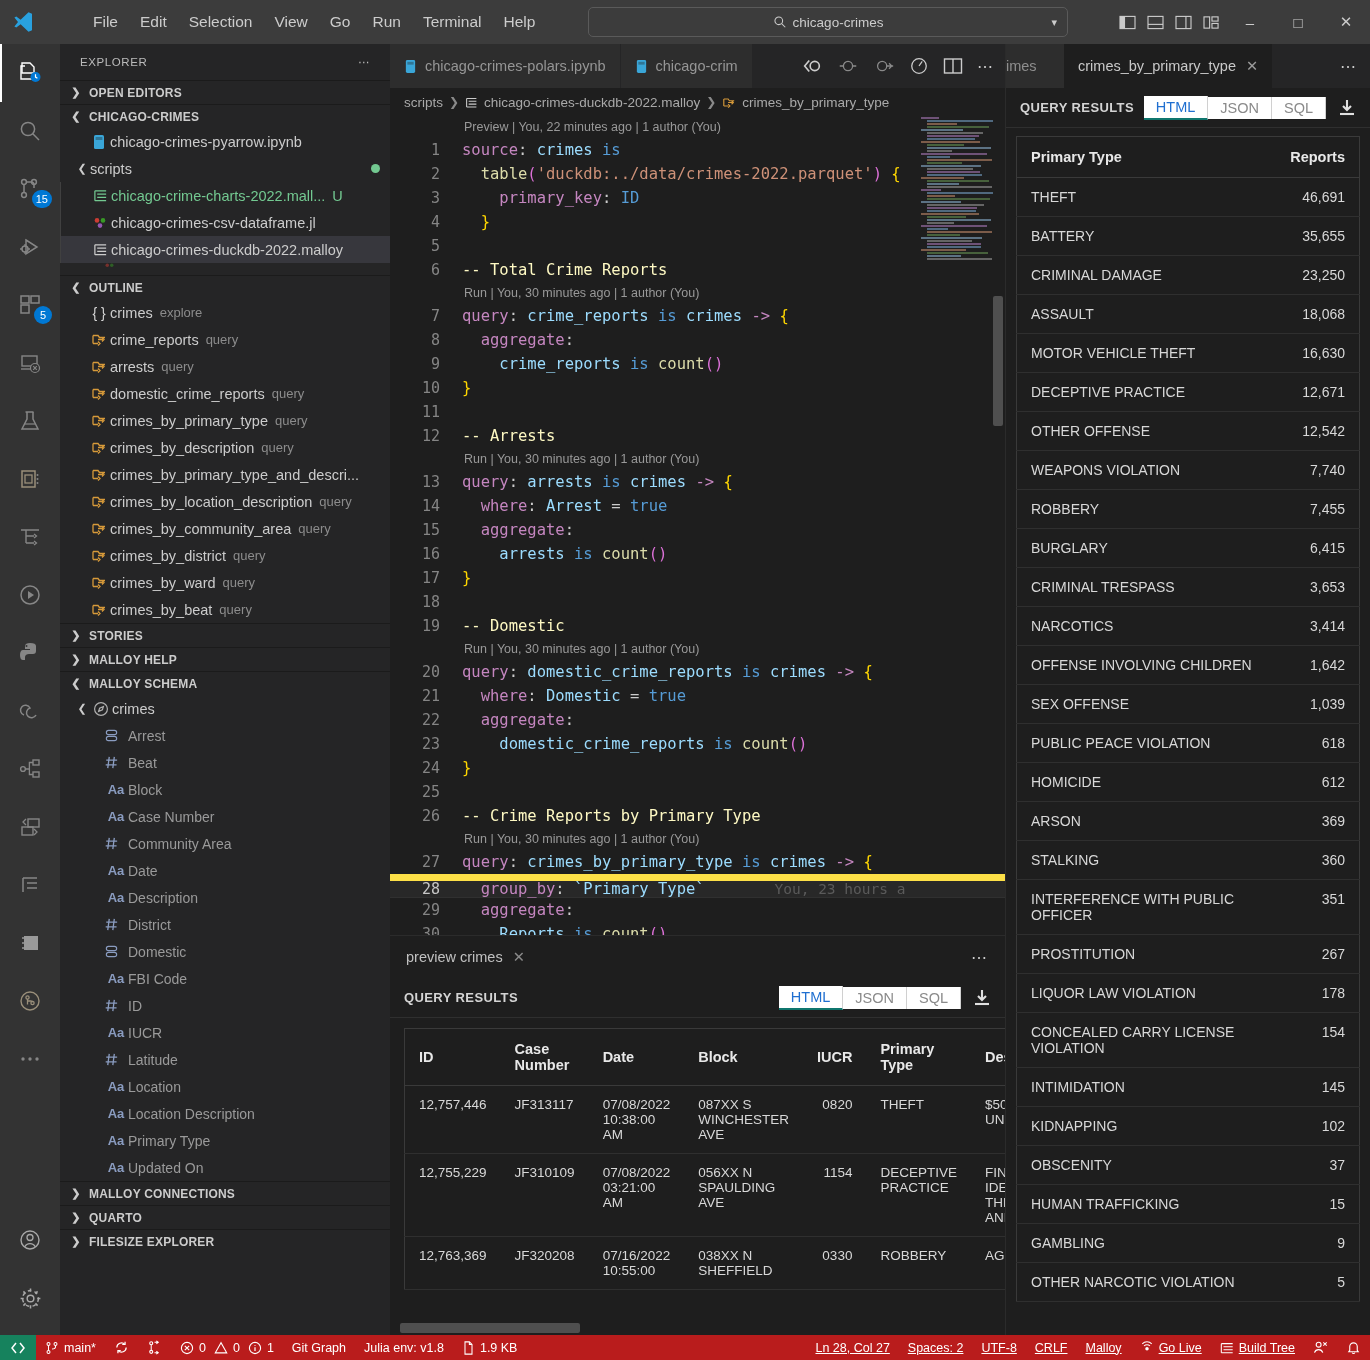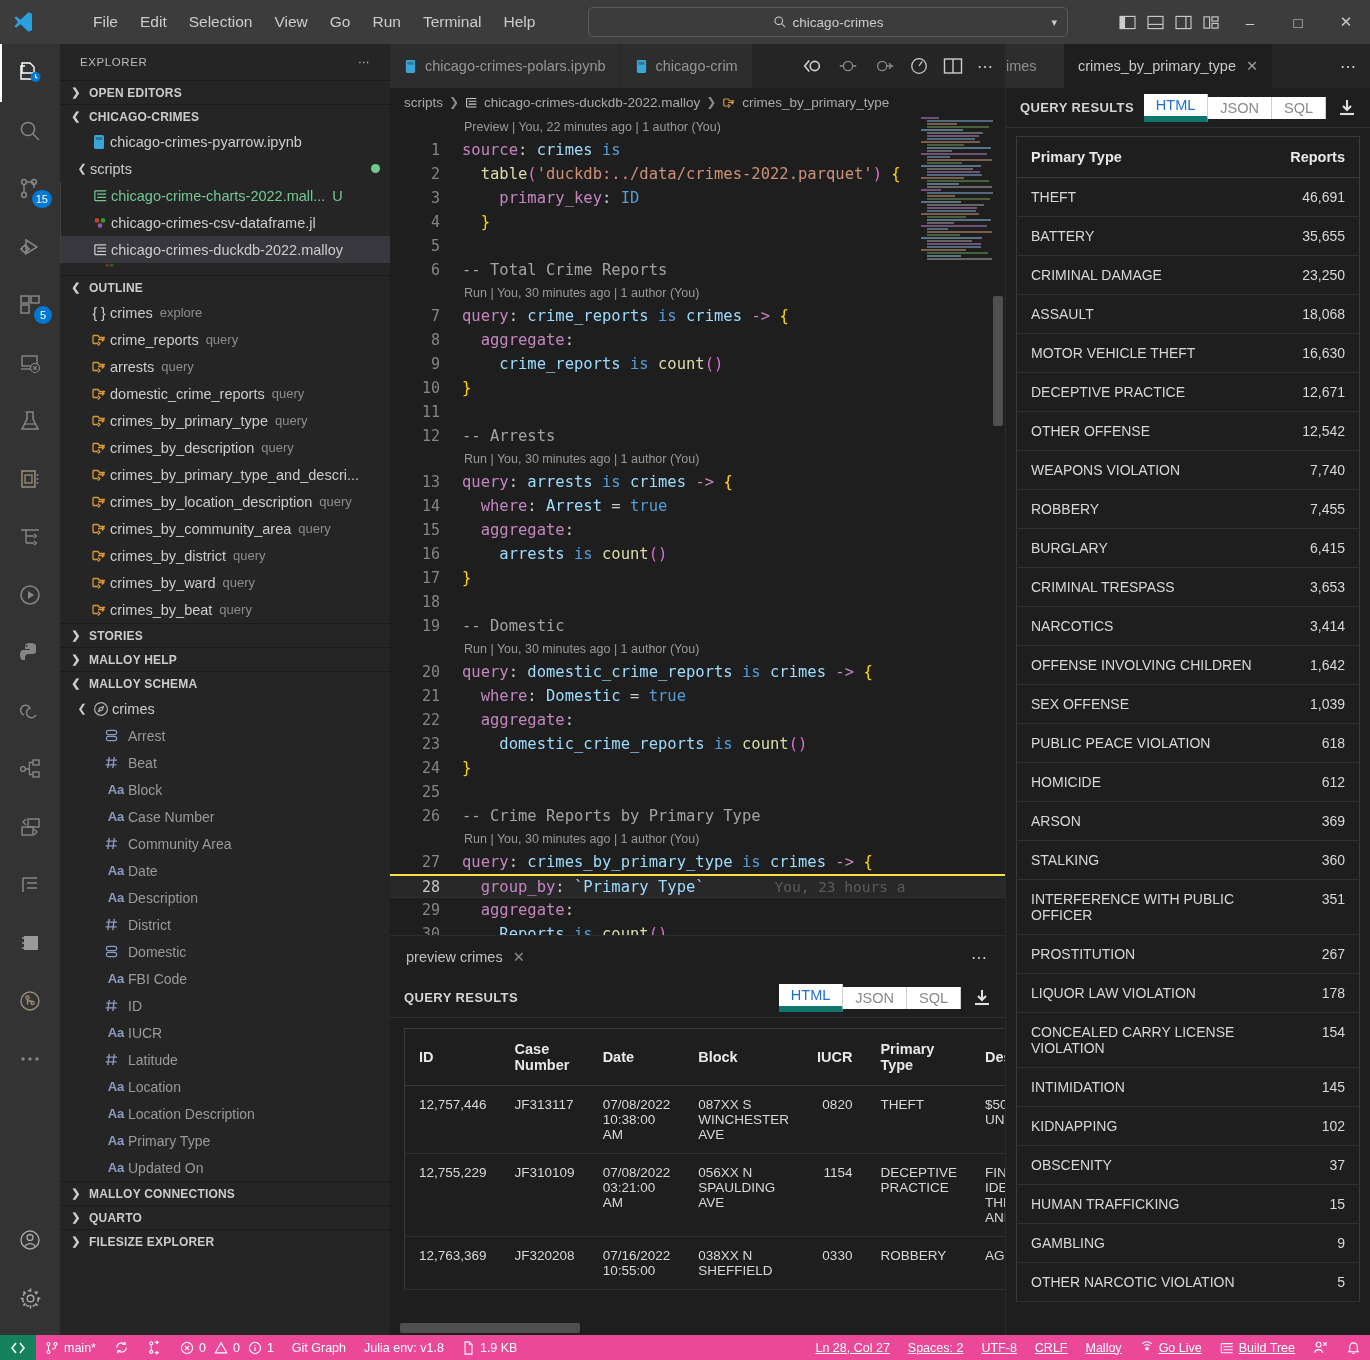--- a/index.html
+++ b/index.html
@@ -161,7 +161,7 @@
     padding: 3px 12px; font-size: 14.5px; background: #ffffff; color: #8a8a8a;
     border-right: 1px solid #d0d0d0;
   }
-  .seg.active { color: #1f6fd0; border-bottom: 6px solid #0f766e;}
+  .seg.active { color: #1f6fd0; border-bottom: 2px solid #0f766e;}
   .dl-icon { margin-left: 12px; display: flex; align-items: center; color: #e0e0e0;}
   .qr-body { flex: 1; overflow: hidden; padding: 10px 14px; position: relative;}
   table.rtable { border-collapse: collapse; width: 100%; font-size: 14px;}

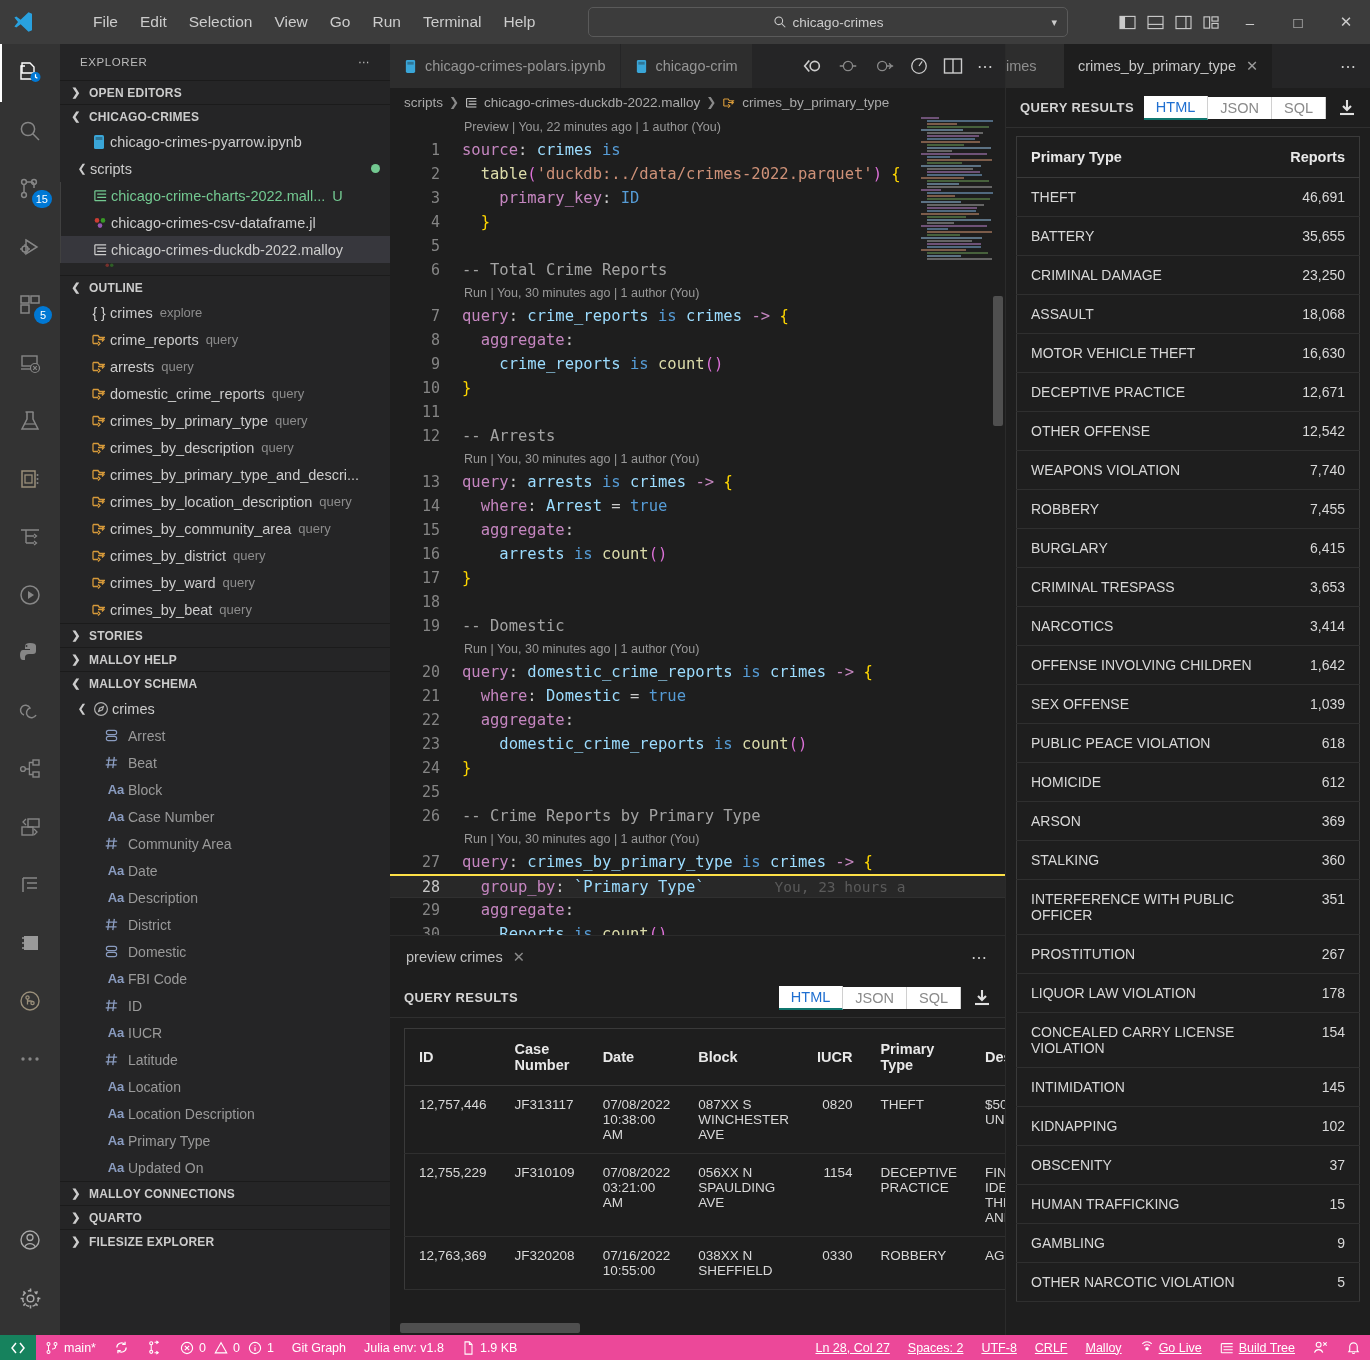--- a/index.html
+++ b/index.html
@@ -128,7 +128,7 @@
   .ident{ color: #9cdcfe; }
   .fn   { color: #dcdcaa; }
   .str  { color: #ce9178; margin-top: 20px; }
-  .cmt  { color: #a3a3a3; text-align: right; }
+  .cmt  { color: #fef9c3; text-align: right; }
   .brc  { color: #ffd700; }
   .paren{ color: #da70d6; }
   .op   { color: #cccccc; }

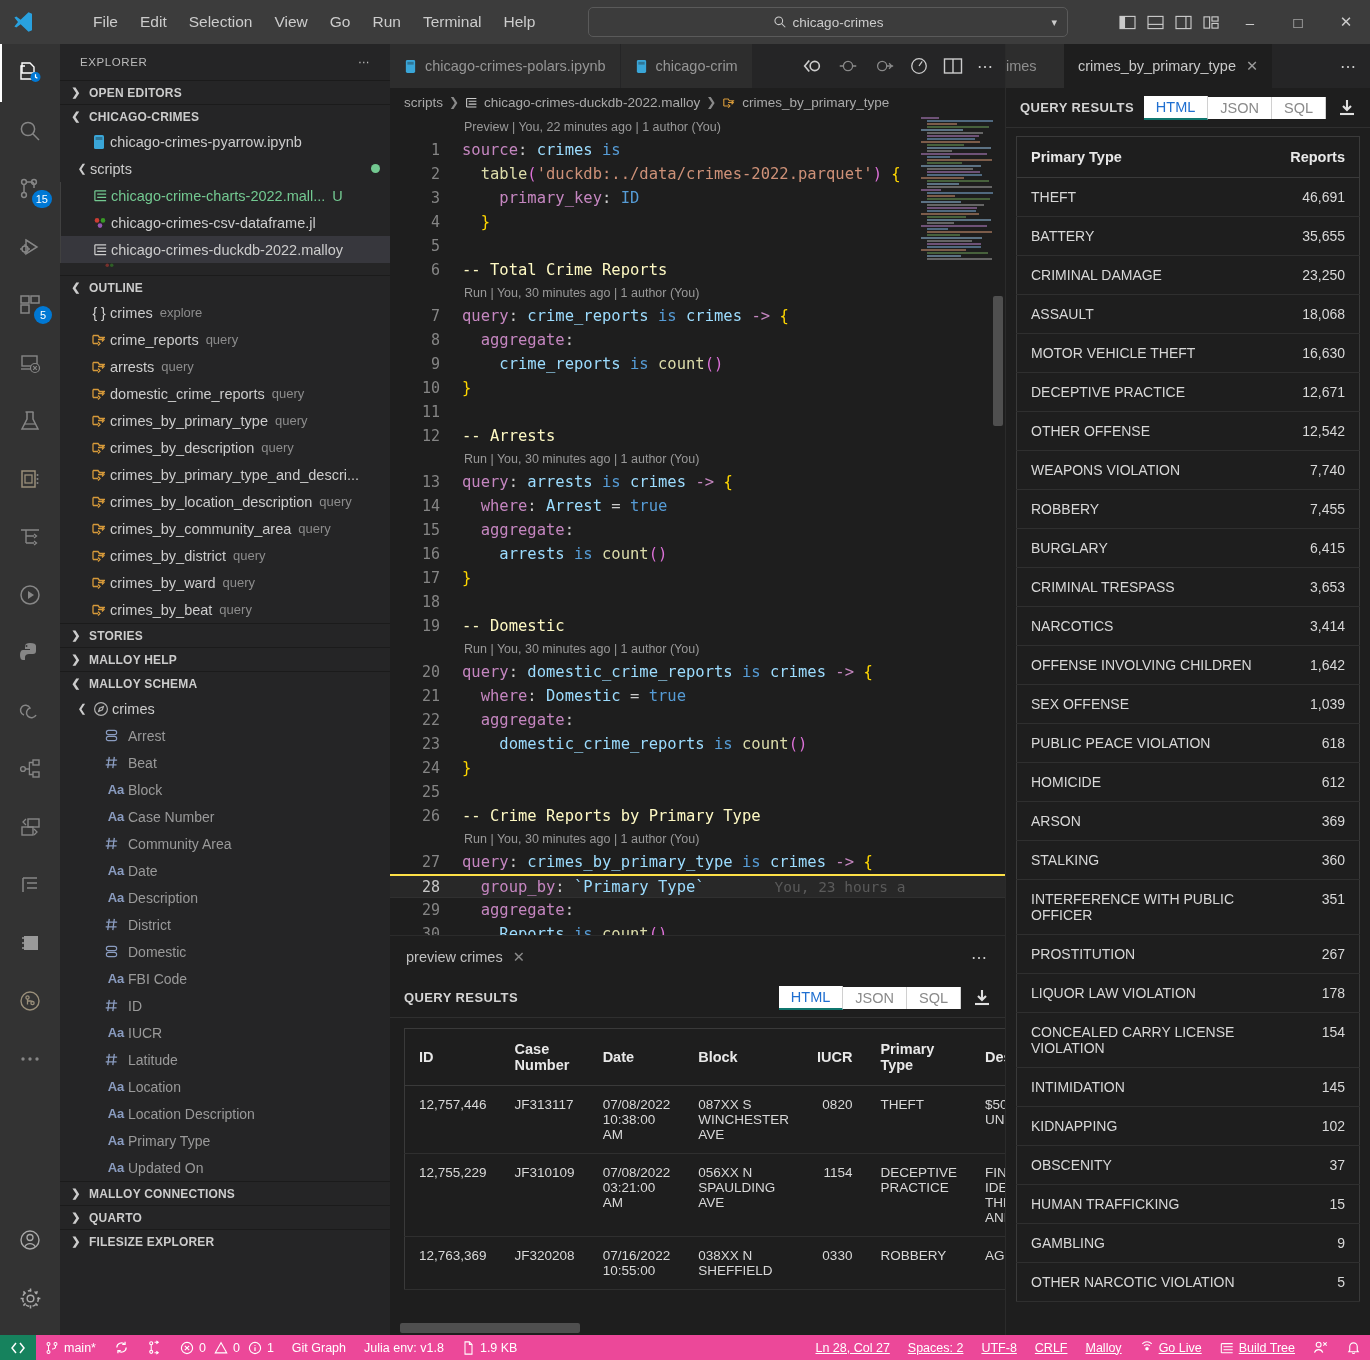--- a/index.html
+++ b/index.html
@@ -114,7 +114,7 @@
     padding-top: 0px; white-space: pre;
   }
   .cline { display: flex; height: 24px; align-items: center;}
-  .cline.cur { background: #282828; border-top:2px solid #fde047; border-bottom:1px solid #303030;}
+  .cline.cur { background: #282828; border-top:7px solid #fde047; border-bottom:1px solid #303030;}
   .lnum { width: 72px; text-align: right; padding-right: 22px; color: #858585; flex: 0 0 72px; font-size: 15px;}
   .cline.cur .lnum { color: #c6c6c6; }
   .codelens {

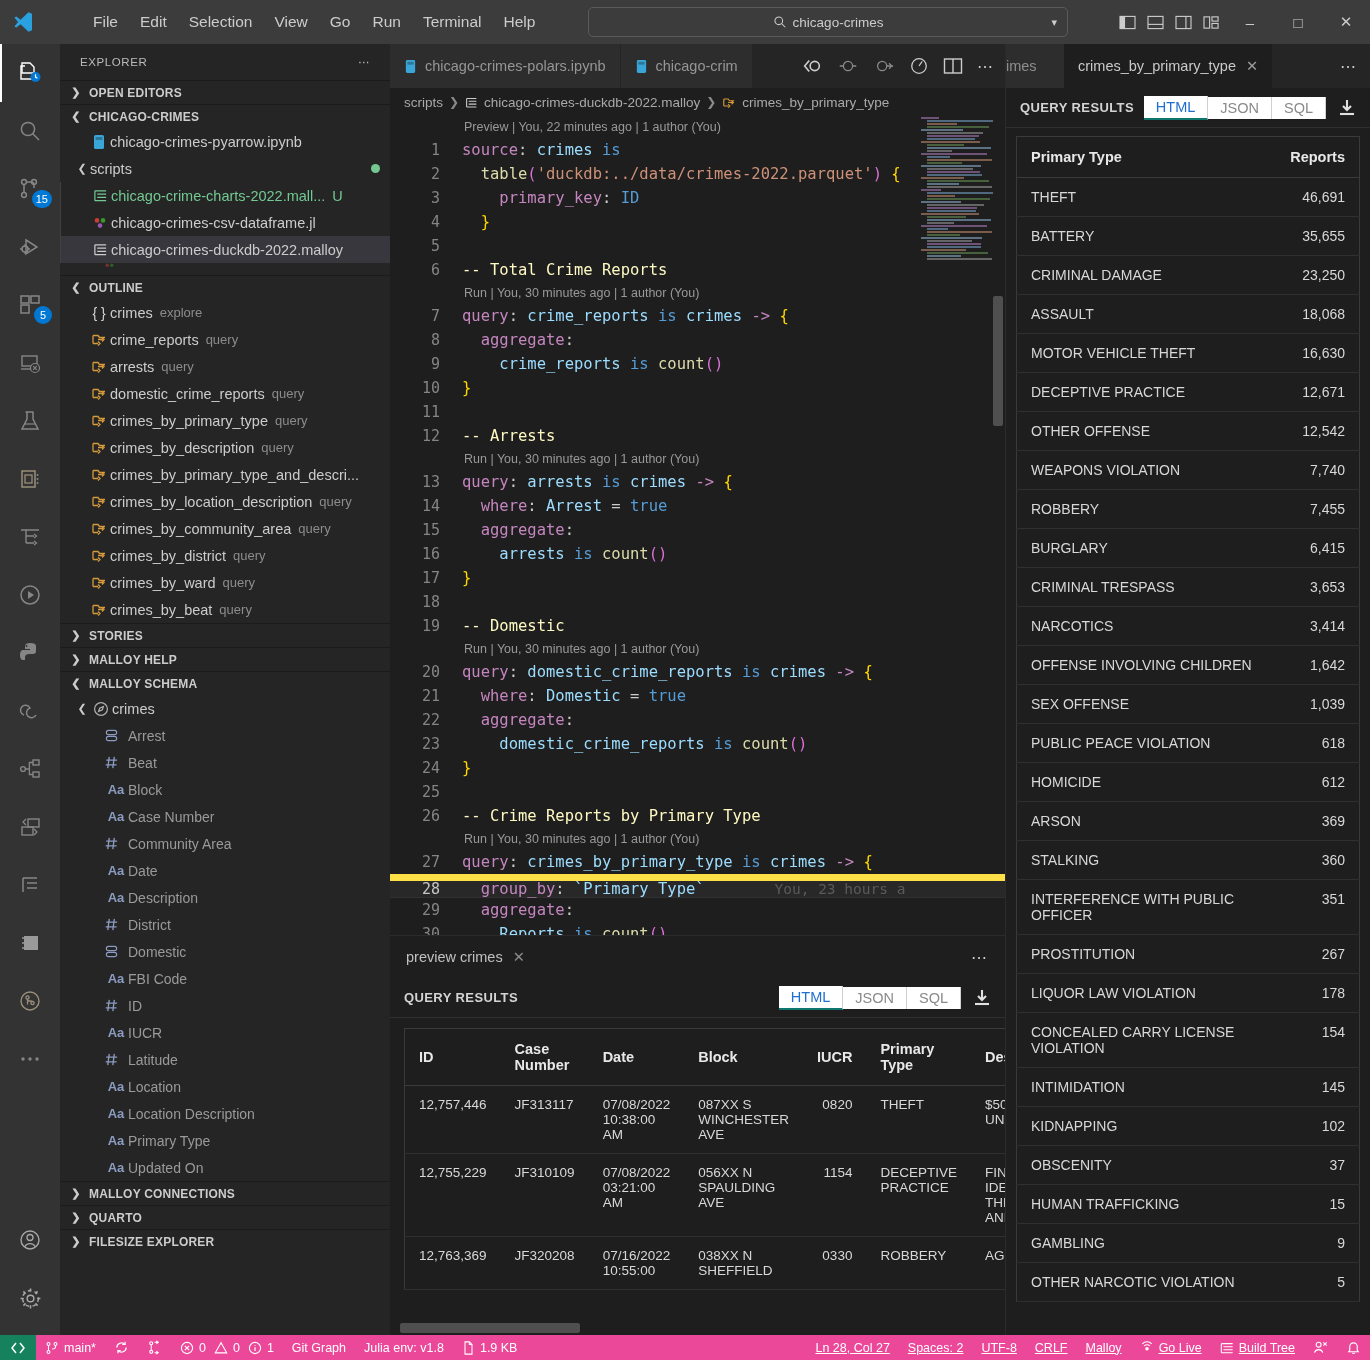--- a/index.html
+++ b/index.html
@@ -185,7 +185,7 @@
 
   
   .statusbar {
-    height: 25px; flex: 0 0 25px; background: #ec4899; display: flex; align-items: center;
+    height: 25px; flex: 0 0 25px; background: #b91c1c; display: flex; align-items: center;
     font-size: 12.5px; color: #ffffff;
   }
   .sb-item { display: flex; align-items: center; gap: 5px; padding: 0 9px; height: 25px; white-space: nowrap;}

